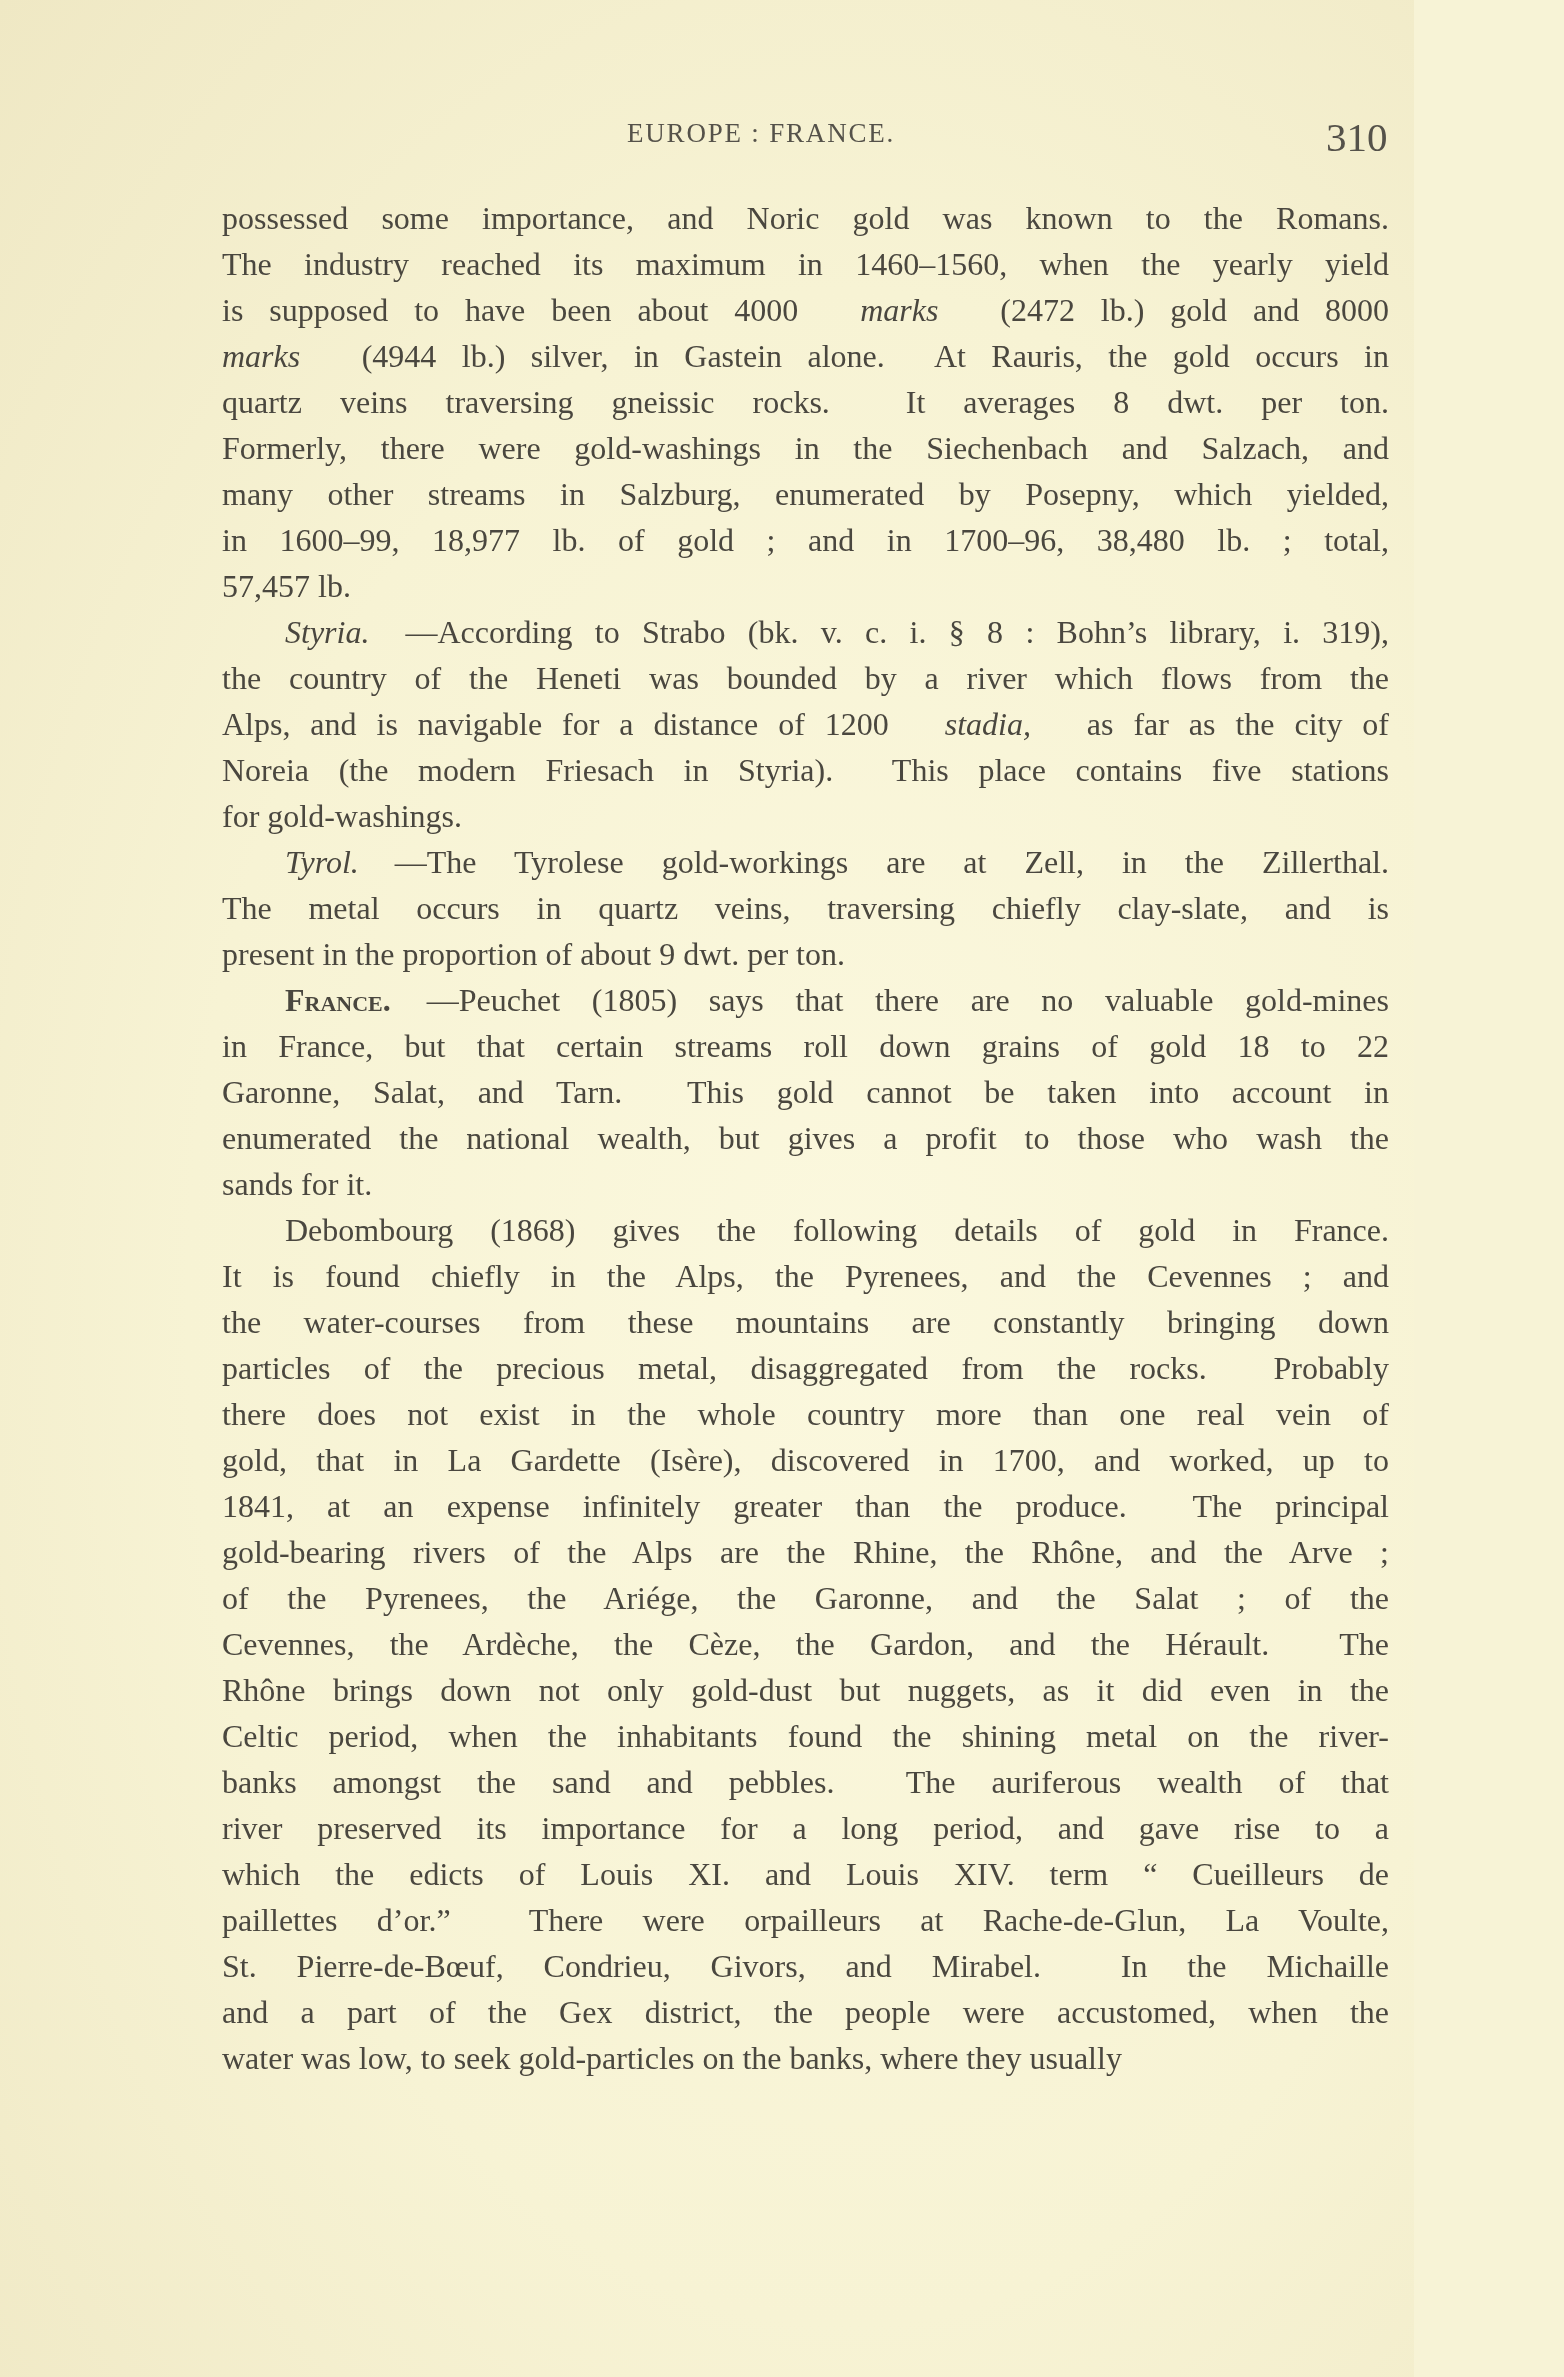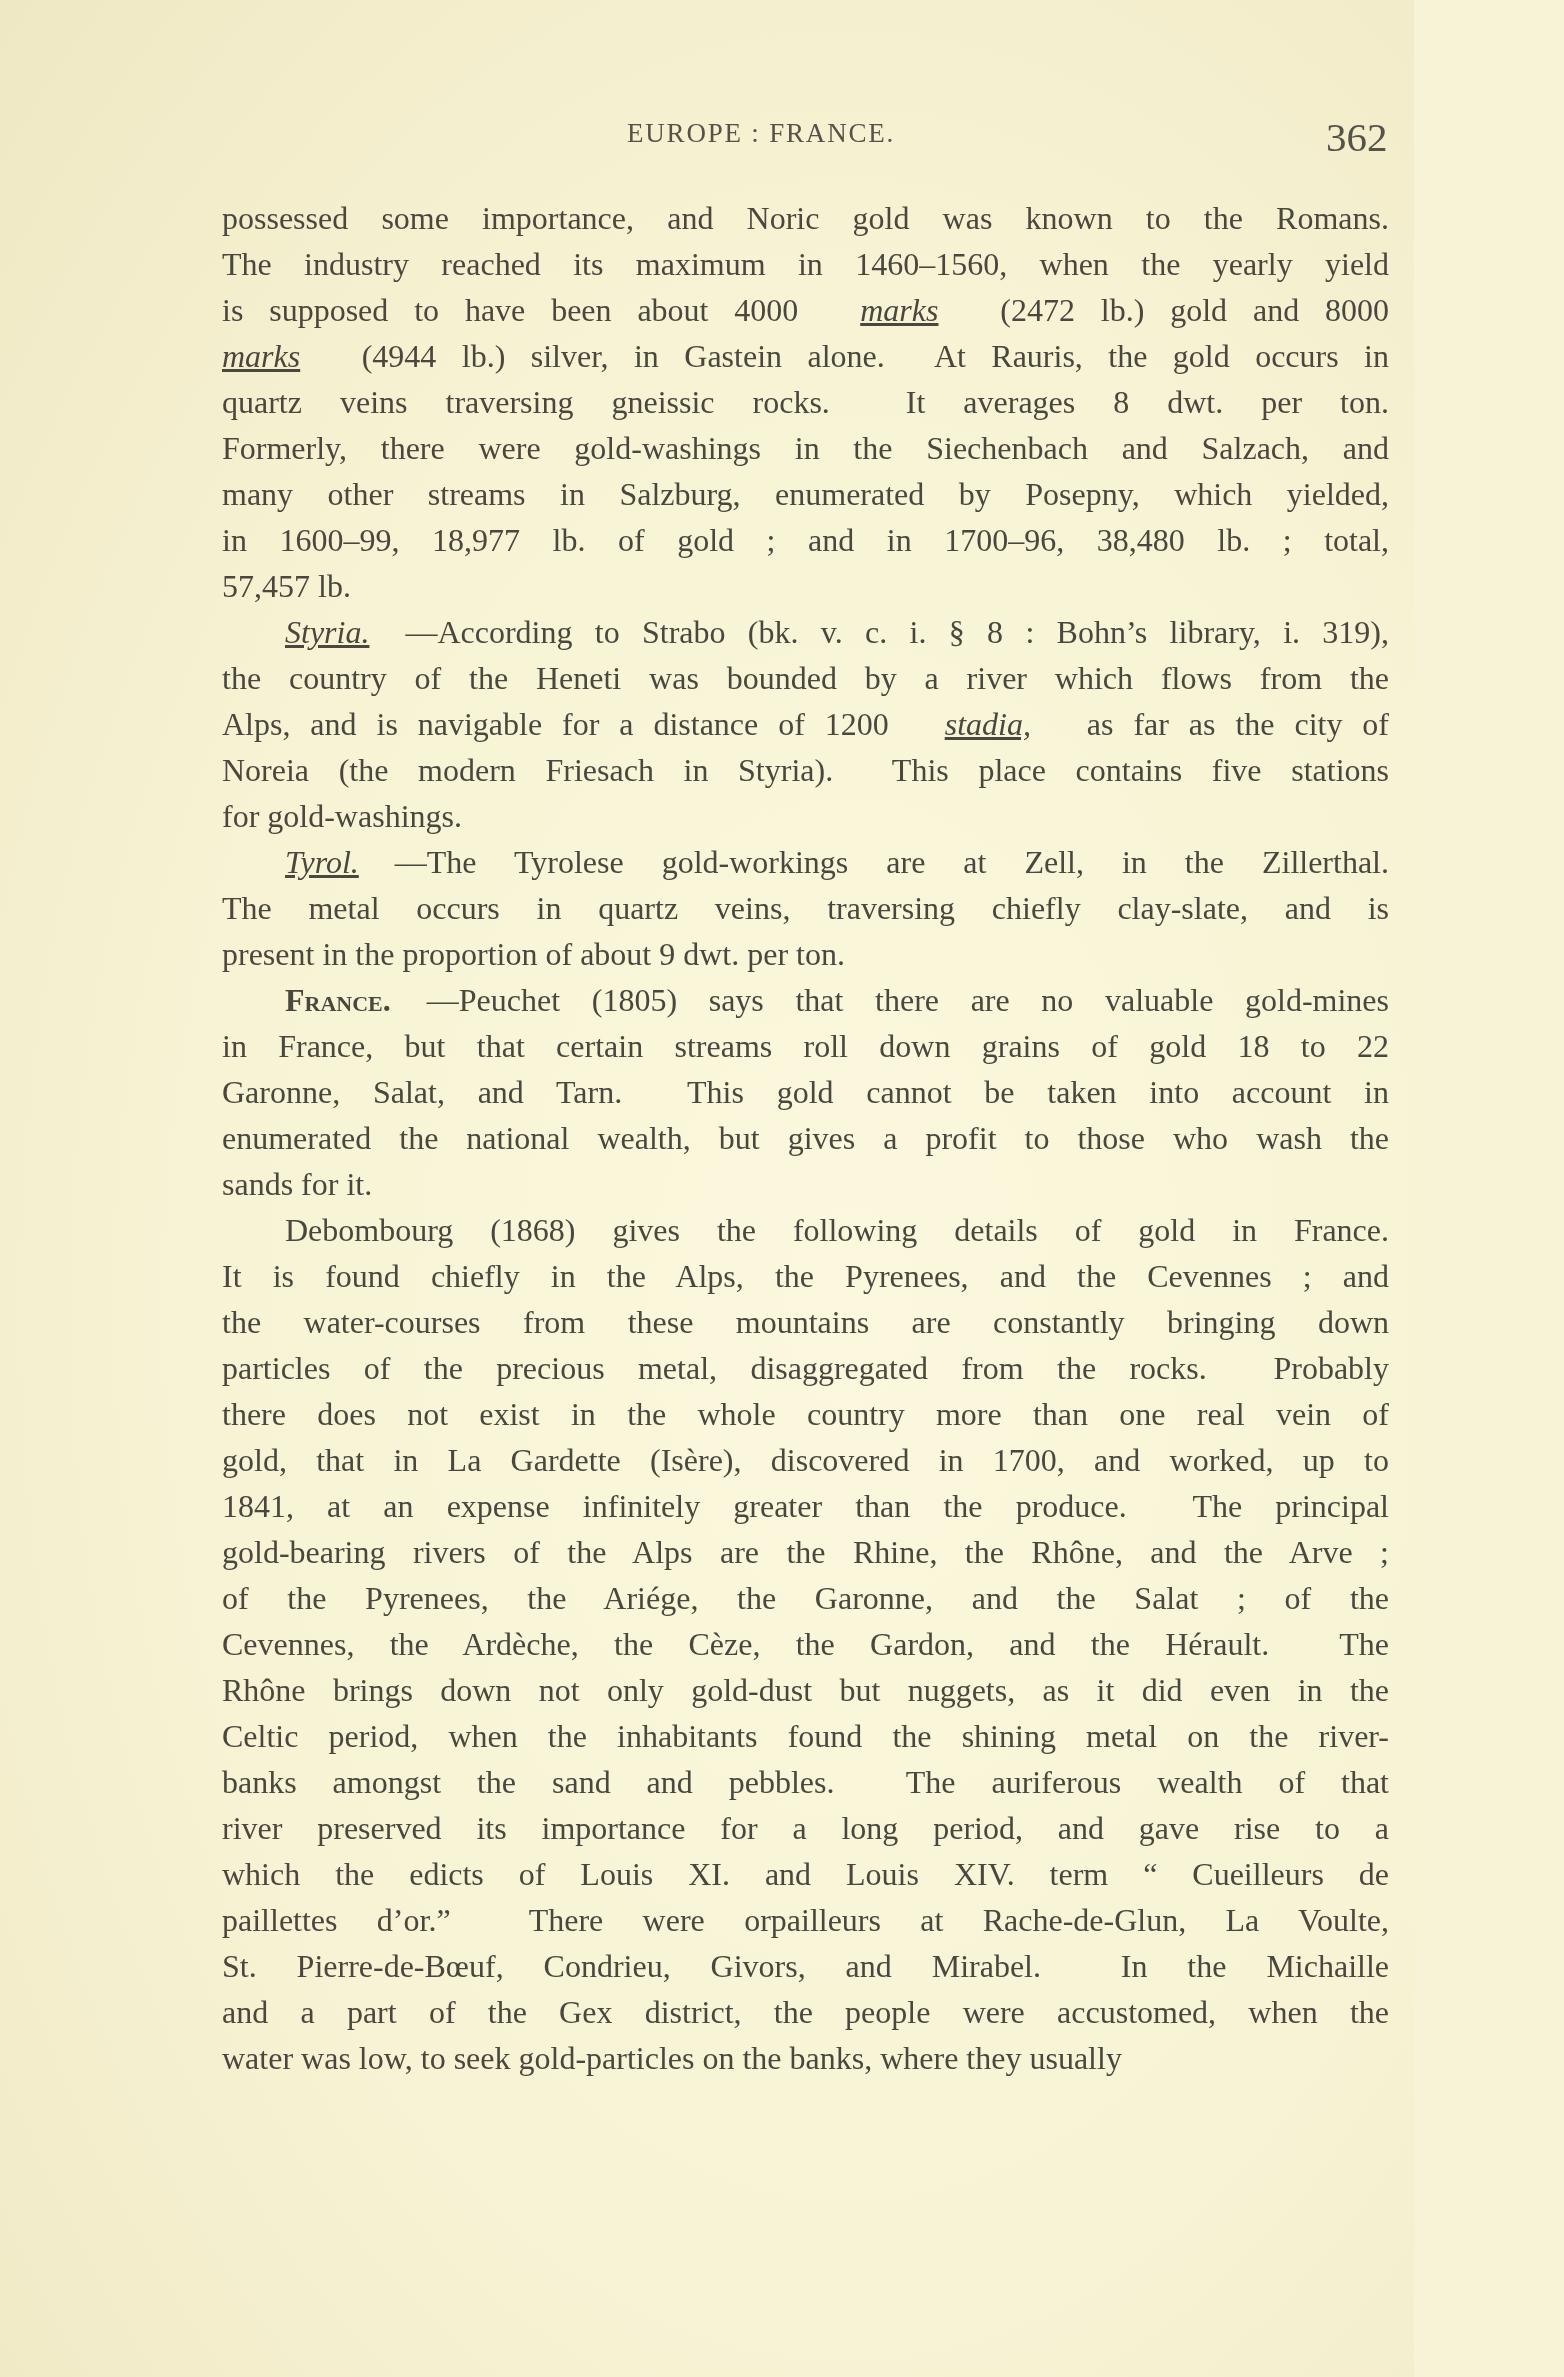--- a/index.html
+++ b/index.html
@@ -46,7 +46,7 @@
 
 <div class="page">
   <div class="running-head">EUROPE : FRANCE.</div>
-  <div class="page-number">362</div>
+  <div class="page-number">310</div>
   <div class="body-text" id="body-text">
       <div class="paragraph">
         <div class="line"><span class="seg">possessed some importance, and Noric gold was known to the Romans.</span></div>

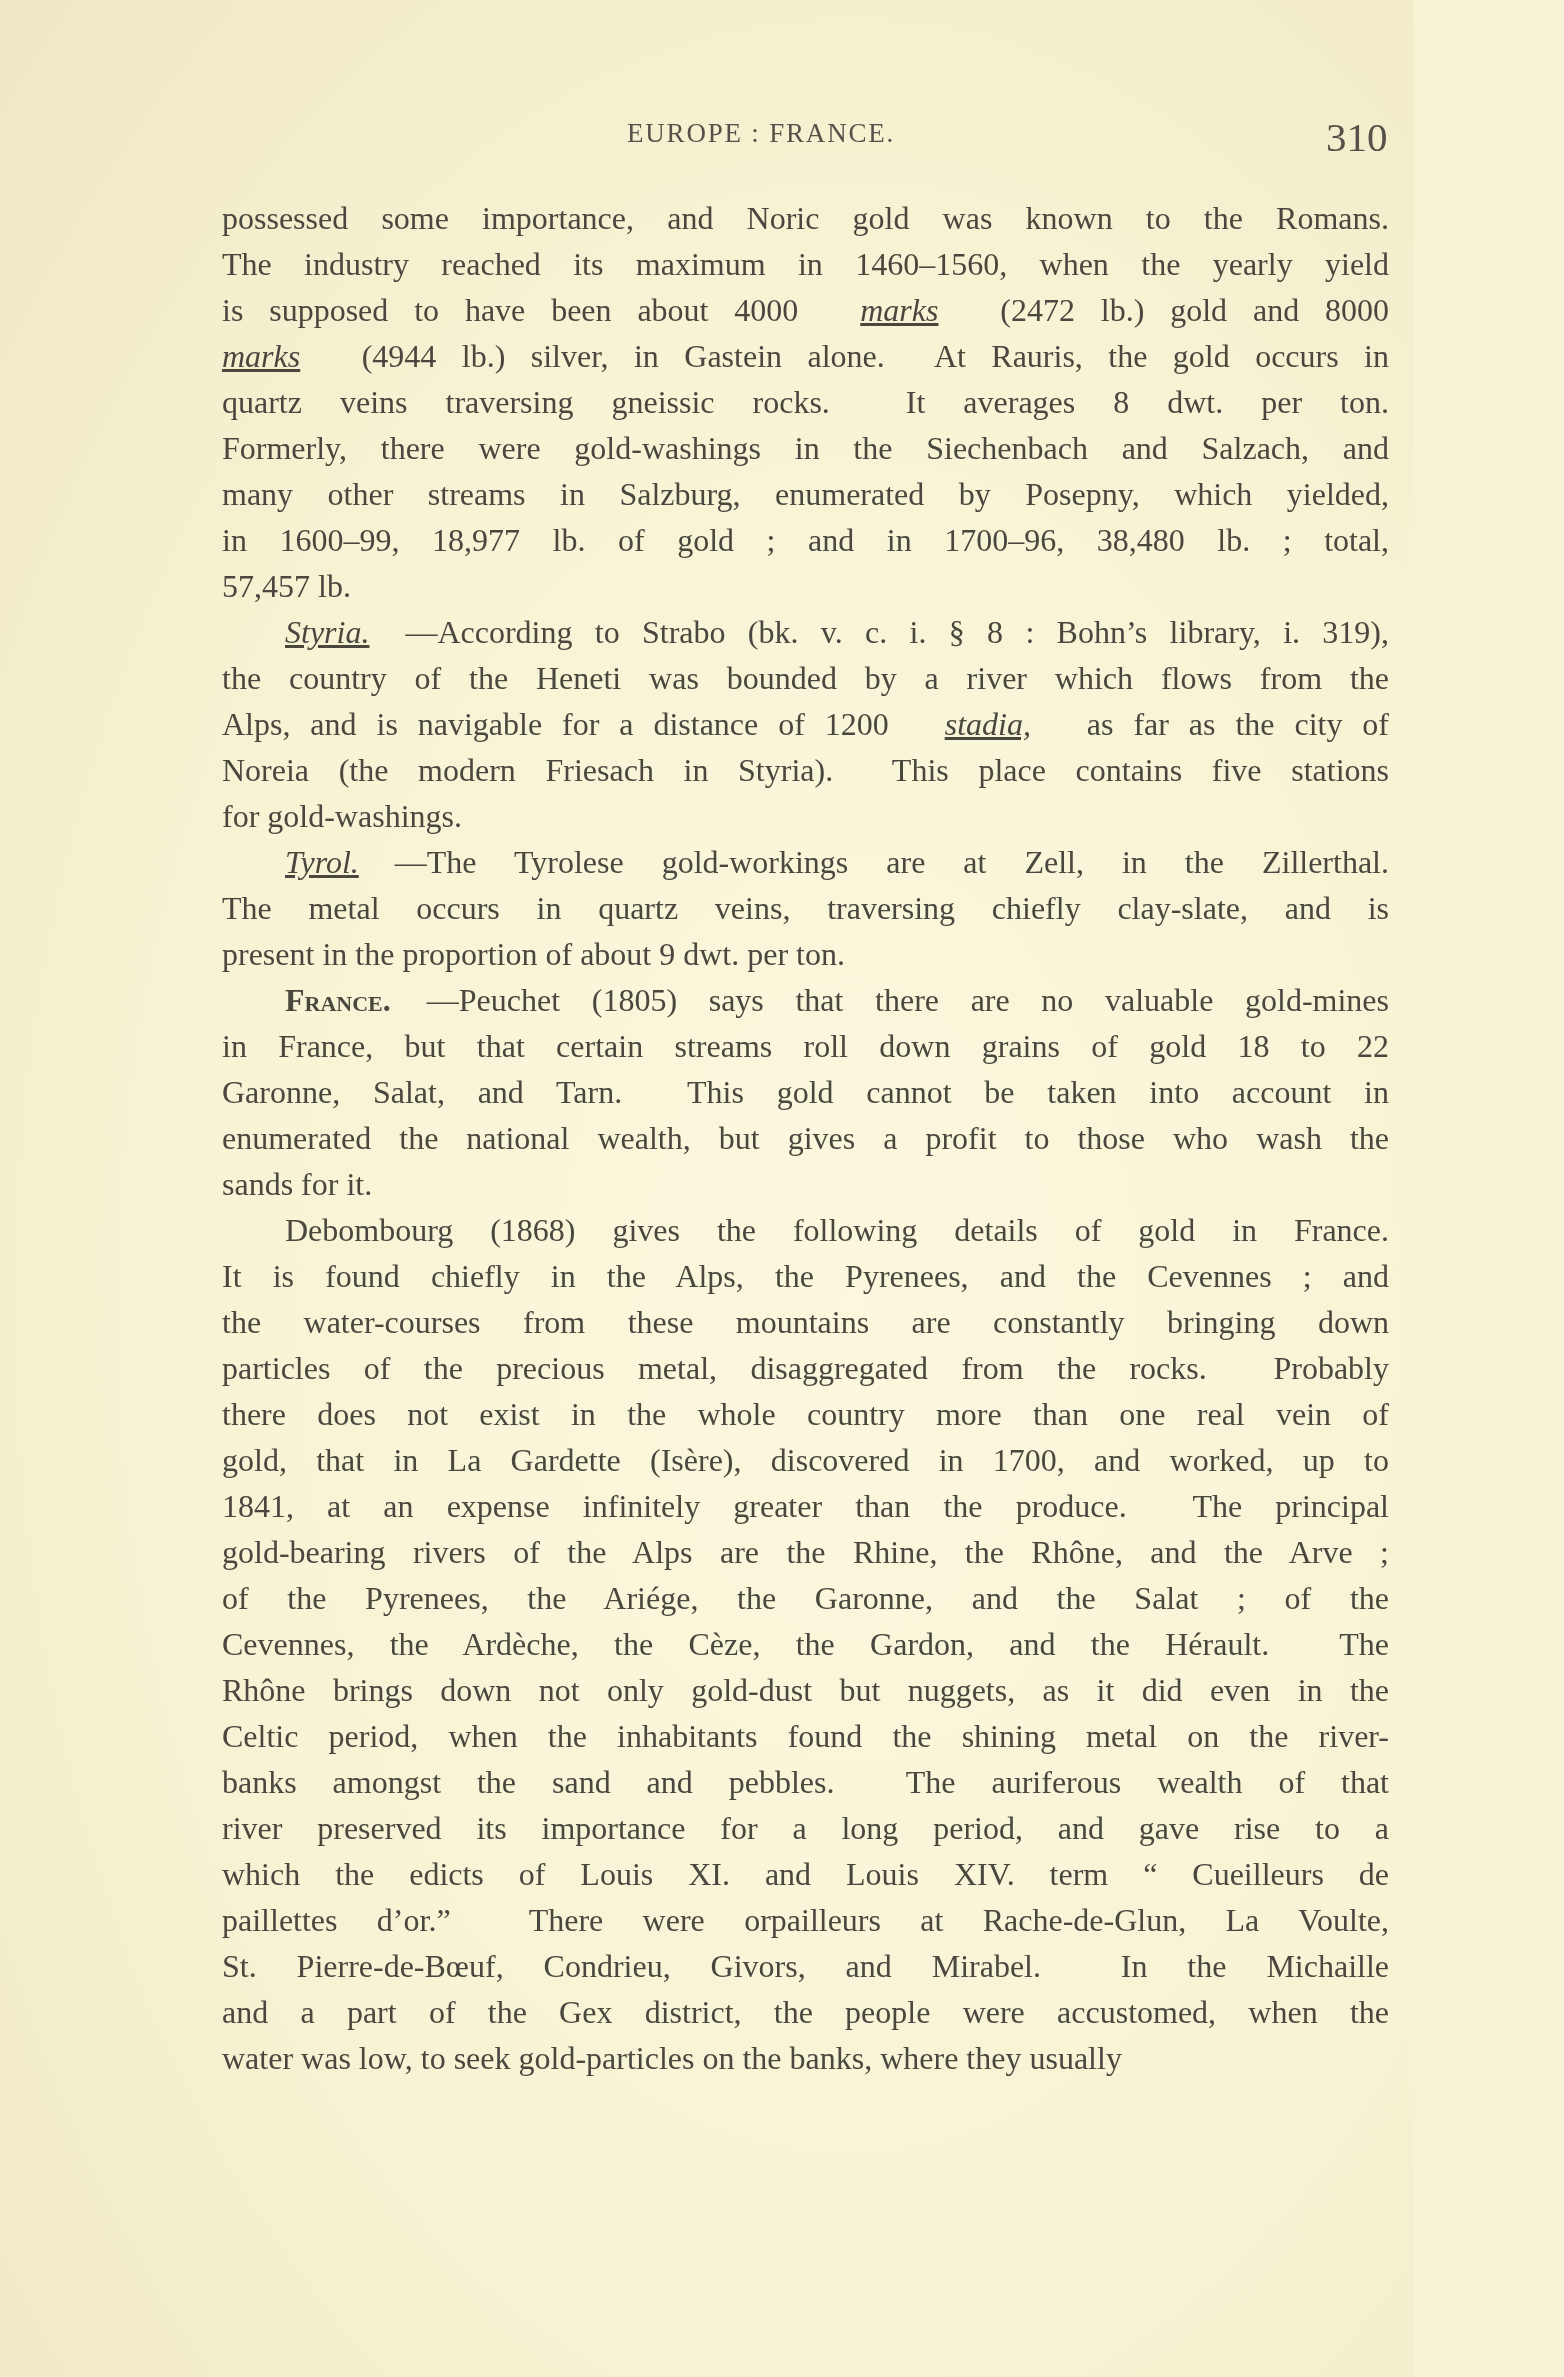--- a/index.html
+++ b/index.html
@@ -38,7 +38,7 @@
   .line.last { text-align-last: left; }
   .line.indent { padding-left: 63px; }
   .line span.seg { white-space: pre; margin-left: 36px; }
-  .it { font-style: italic; text-decoration: underline; }
+  .it { font-style: italic; }
   .sc { font-variant: small-caps; font-weight: bold; }
 </style>
 </head>

